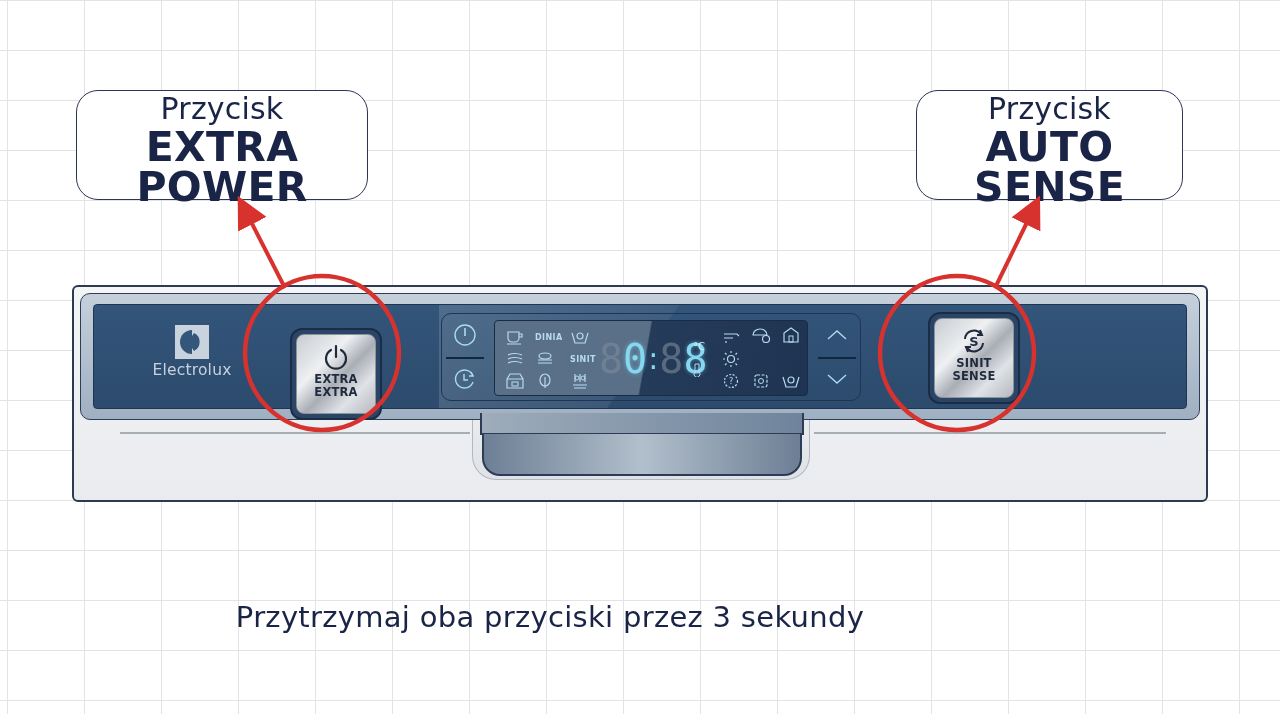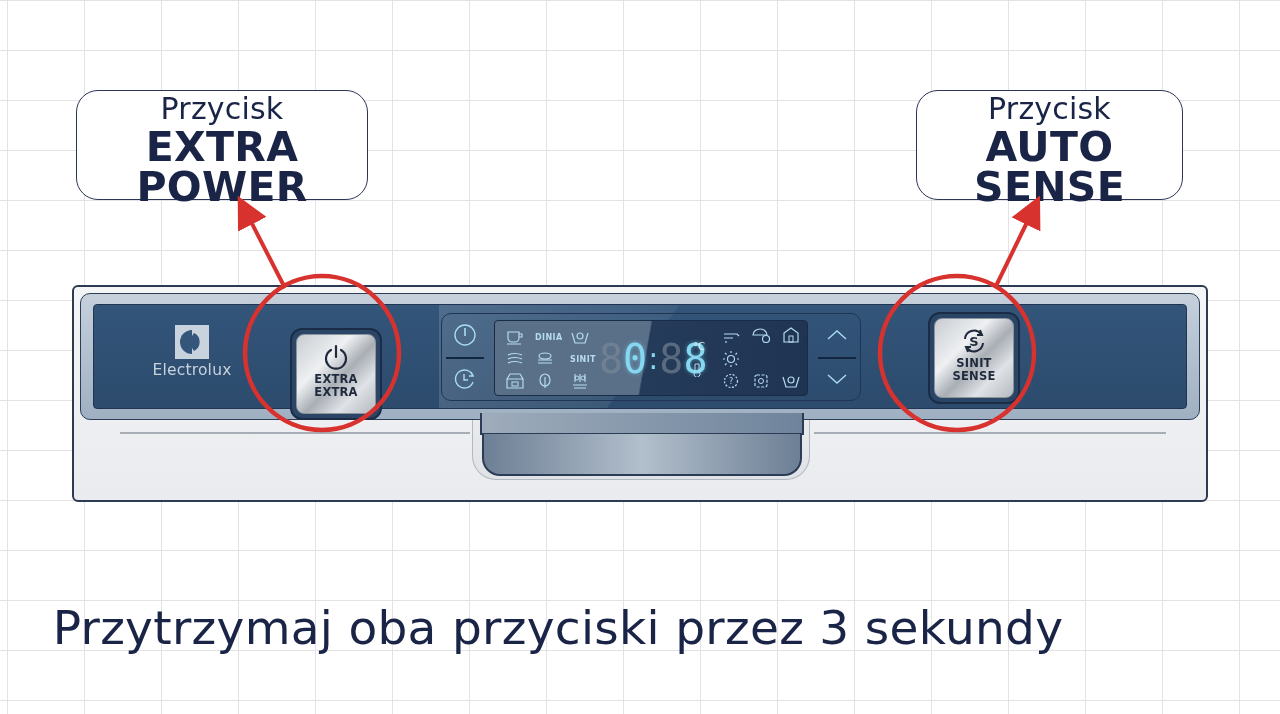--- a/index.html
+++ b/index.html
@@ -136,8 +136,8 @@
   #groove-right { left: 740px; width: 352px; }
 
   .caption {
-    position: absolute; left: 8px; width: 1100px; top: 600px; text-align: center;
-    font-size: 47px; color: #1a2447; letter-spacing: 0.3px;
+    position: absolute; left: 0; width: 1100px; top: 600px; text-align: center;
+    font-size: 29px; color: #1a2447; letter-spacing: 0.3px;
   }
 </style>
 </head>

